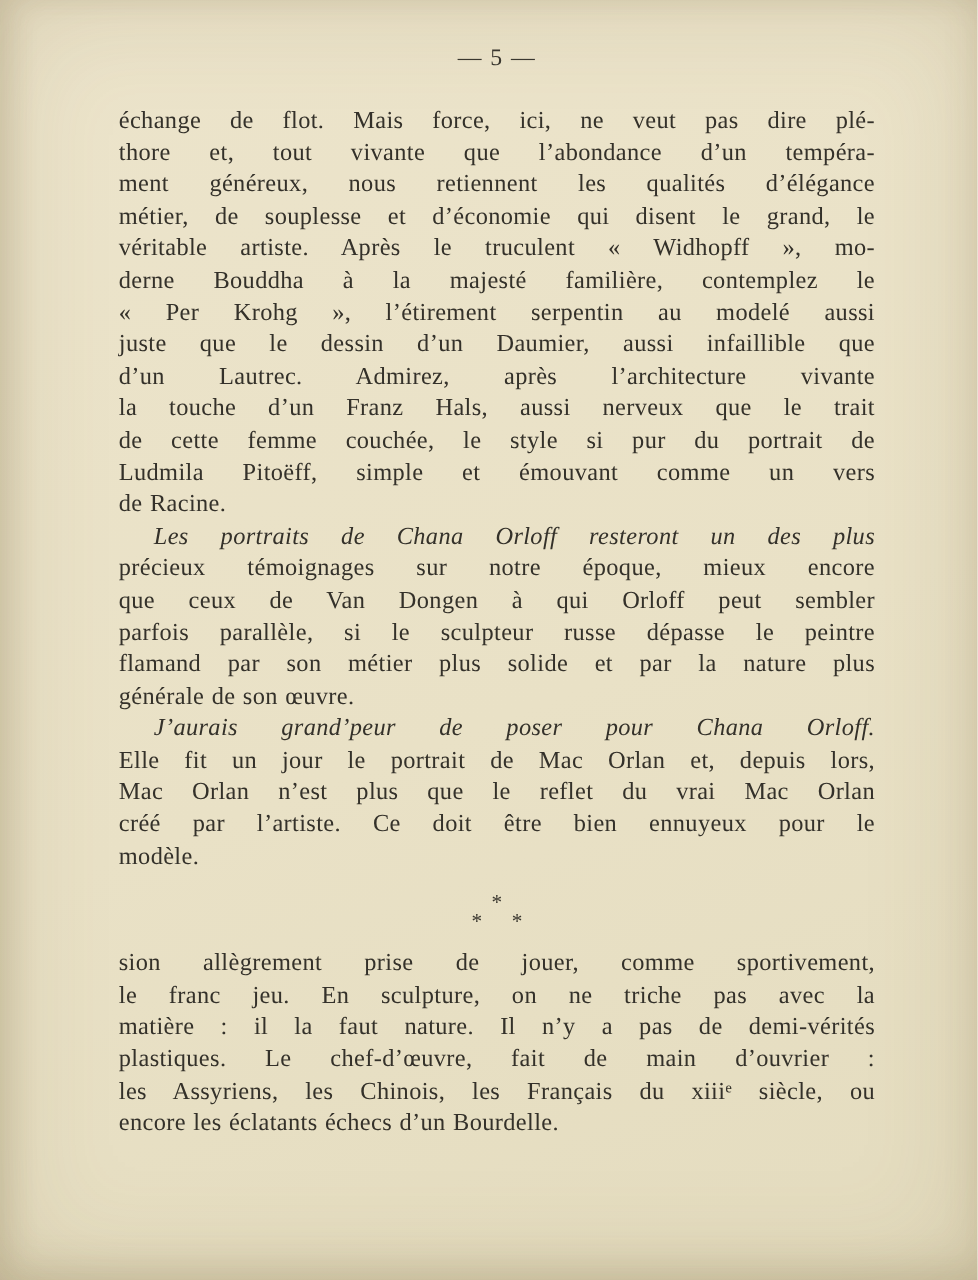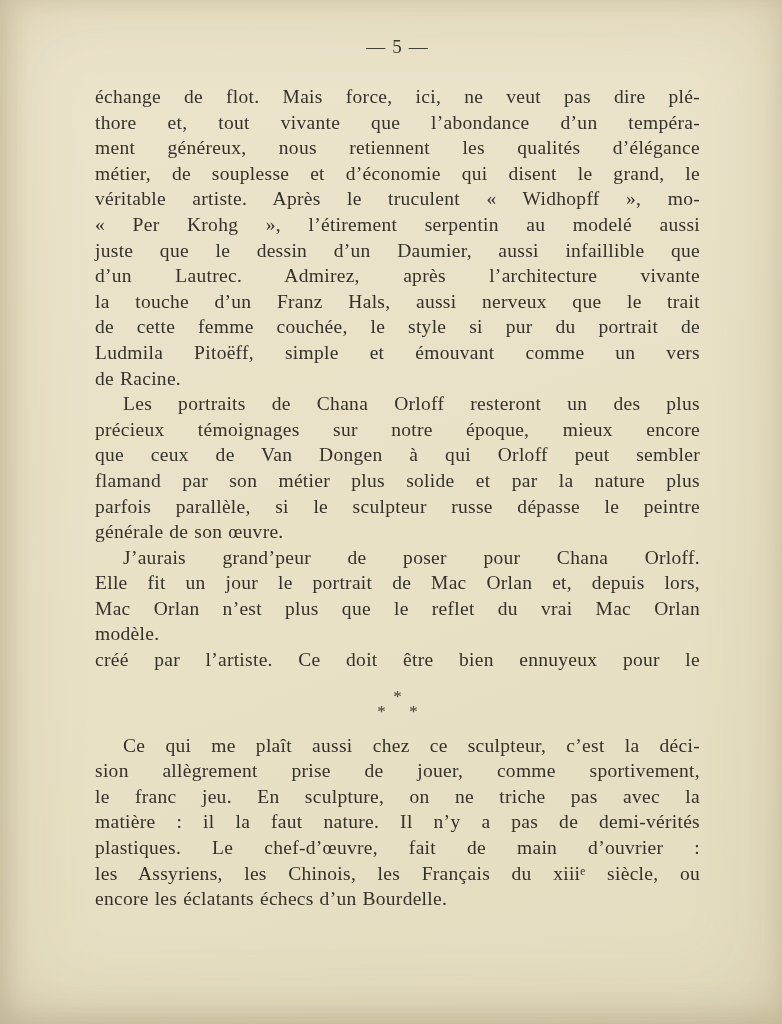--- a/index.html
+++ b/index.html
@@ -79,6 +79,7 @@
         <div class="line">ment généreux, nous retiennent les qualités d’élégance</div>
         <div class="line">métier, de souplesse et d’économie qui disent le grand, le</div>
         <div class="line">véritable artiste. Après le truculent « Widhopff », mo-</div>
+        <div class="line">derne Bouddha à la majesté familière, contemplez le</div>
         <div class="line">« Per Krohg », l’étirement serpentin au modelé aussi</div>
         <div class="line">juste que le dessin d’un Daumier, aussi infaillible que</div>
         <div class="line">d’un Lautrec. Admirez, après l’architecture vivante</div>

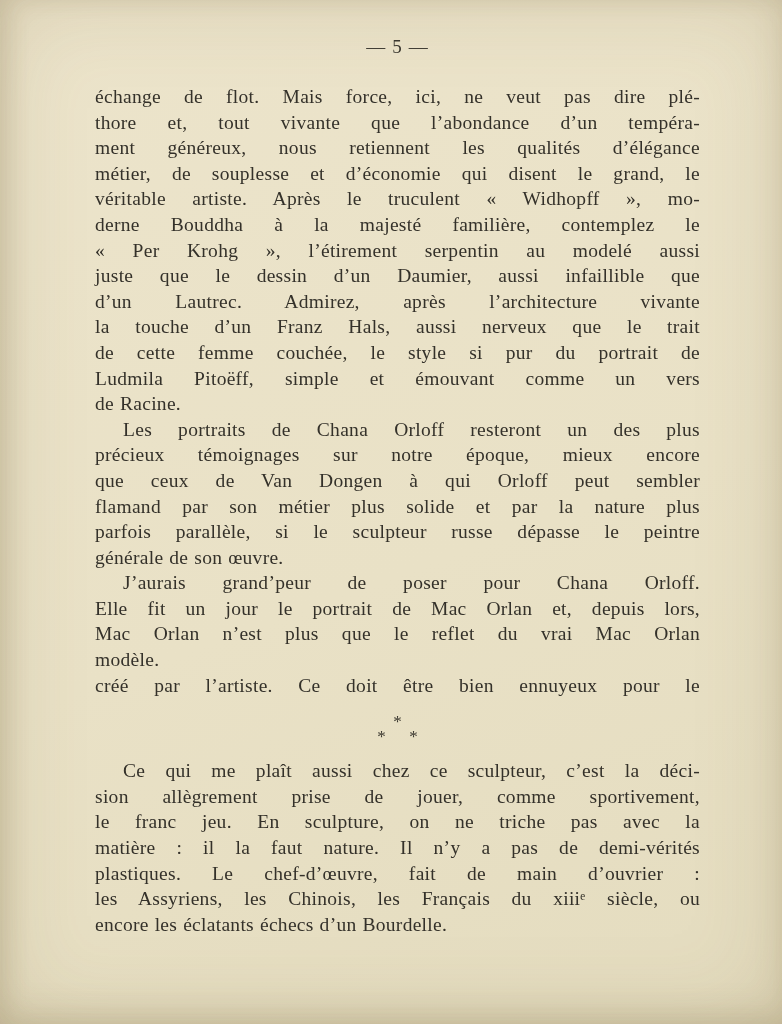--- a/index.html
+++ b/index.html
@@ -51,6 +51,7 @@
   }
   .line.first-indent {
     text-indent: 28px;
+    font-style: italic;
   }
   .asterism {
     text-align: center;

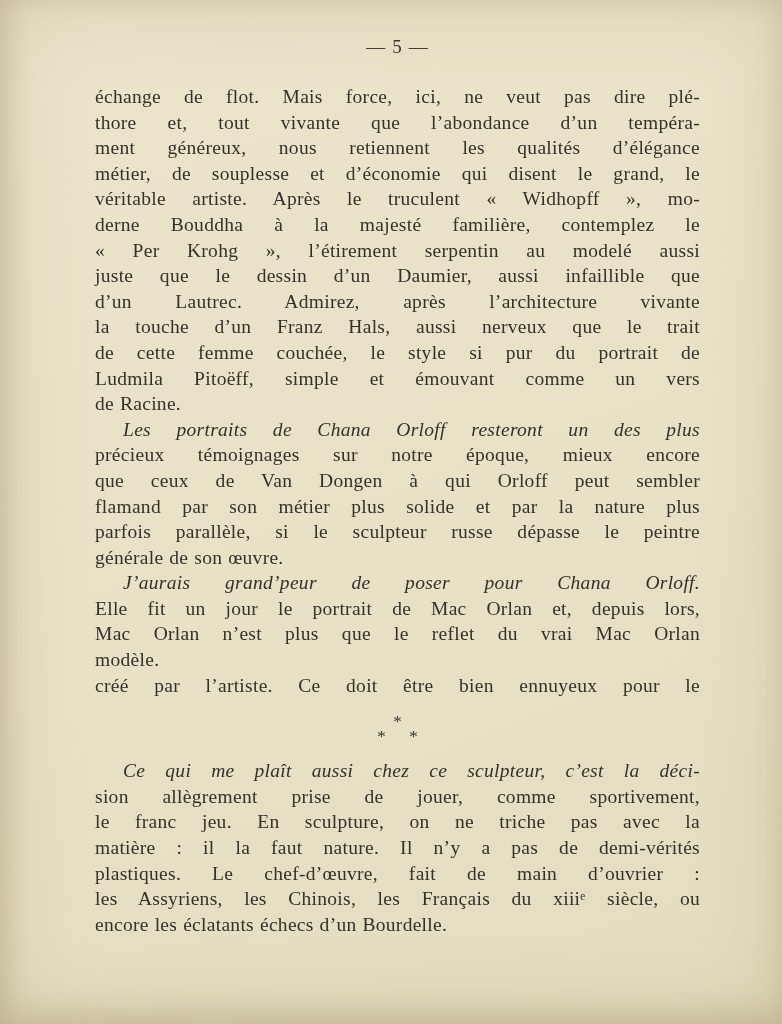--- a/index.html
+++ b/index.html
@@ -93,8 +93,8 @@
         <div class="line first-indent">Les portraits de Chana Orloff resteront un des plus</div>
         <div class="line">précieux témoignages sur notre époque, mieux encore</div>
         <div class="line">que ceux de Van Dongen à qui Orloff peut sembler</div>
+        <div class="line">parfois parallèle, si le sculpteur russe dépasse le peintre</div>
         <div class="line">flamand par son métier plus solide et par la nature plus</div>
-        <div class="line">parfois parallèle, si le sculpteur russe dépasse le peintre</div>
         <div class="line last">générale de son œuvre.</div>
       </div>
       <div class="paragraph">

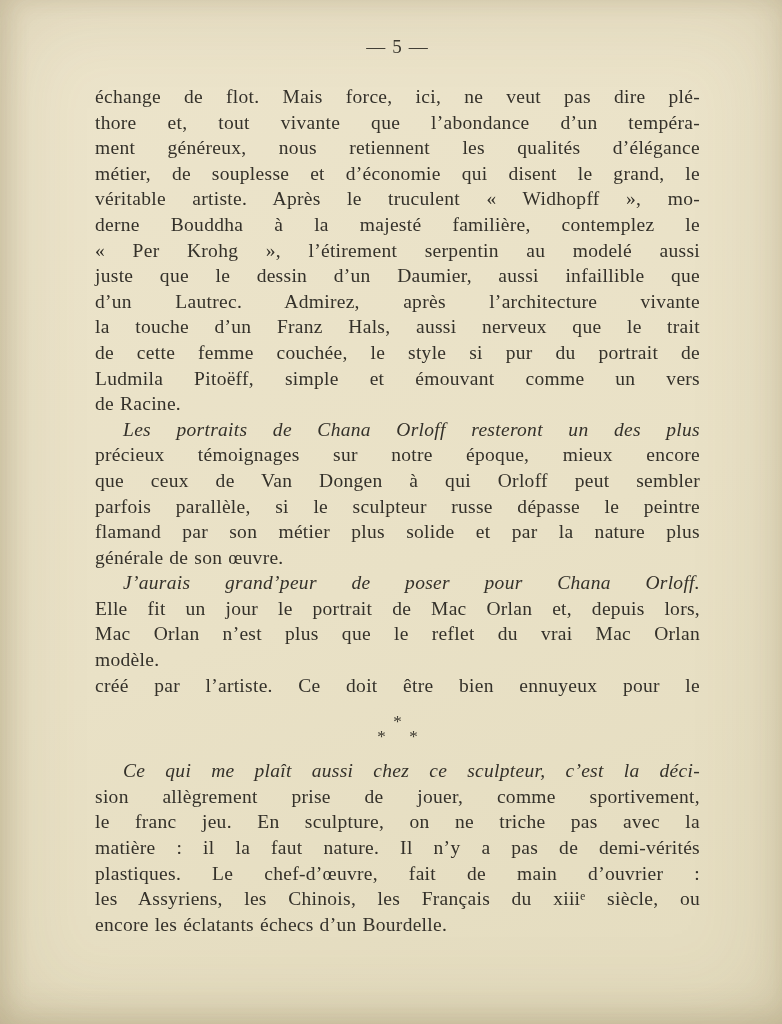--- a/index.html
+++ b/index.html
@@ -101,8 +101,8 @@
         <div class="line first-indent">J’aurais grand’peur de poser pour Chana Orloff.</div>
         <div class="line">Elle fit un jour le portrait de Mac Orlan et, depuis lors,</div>
         <div class="line">Mac Orlan n’est plus que le reflet du vrai Mac Orlan</div>
+        <div class="line">créé par l’artiste. Ce doit être bien ennuyeux pour le</div>
         <div class="line last">modèle.</div>
-        <div class="line">créé par l’artiste. Ce doit être bien ennuyeux pour le</div>
       </div>
       <div class="asterism">
         <div class="ast-top">*</div>

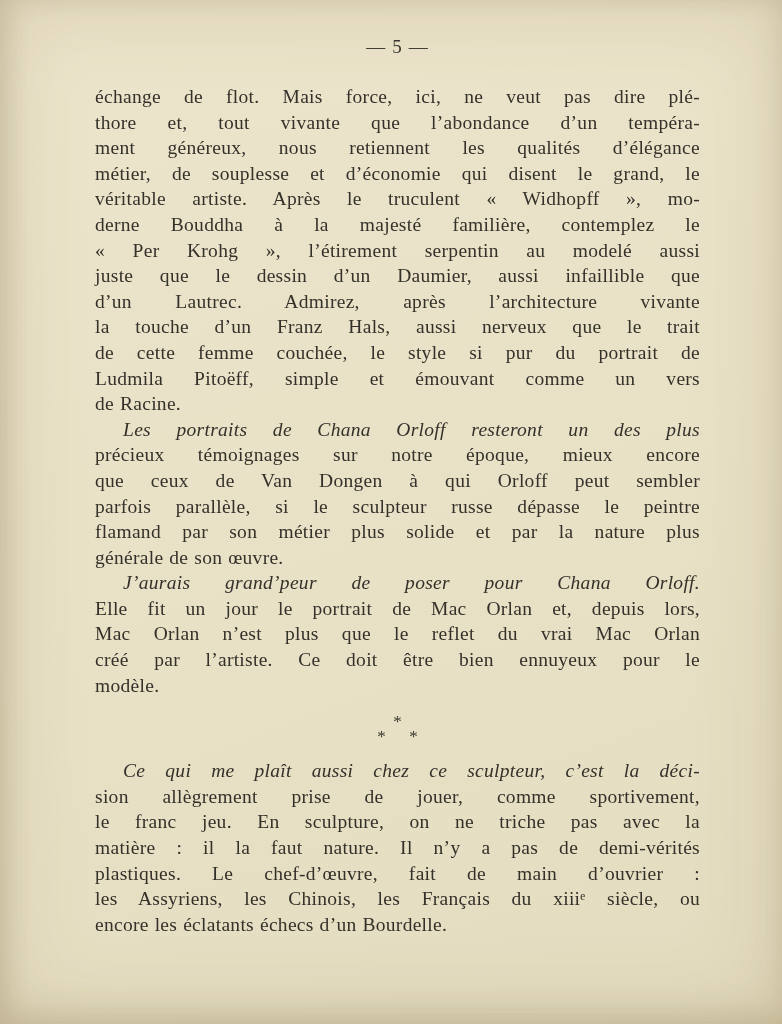--- a/index.html
+++ b/index.html
@@ -109,7 +109,6 @@
         <div class="ast-bottom">* *</div>
       </div>
       <div class="paragraph">
-        <div class="line first-indent">Ce qui me plaît aussi chez ce sculpteur, c’est la déci-</div>
         <div class="line">sion allègrement prise de jouer, comme sportivement,</div>
         <div class="line">le franc jeu. En sculpture, on ne triche pas avec la</div>
         <div class="line">matière : il la faut nature. Il n’y a pas de demi-vérités</div>

